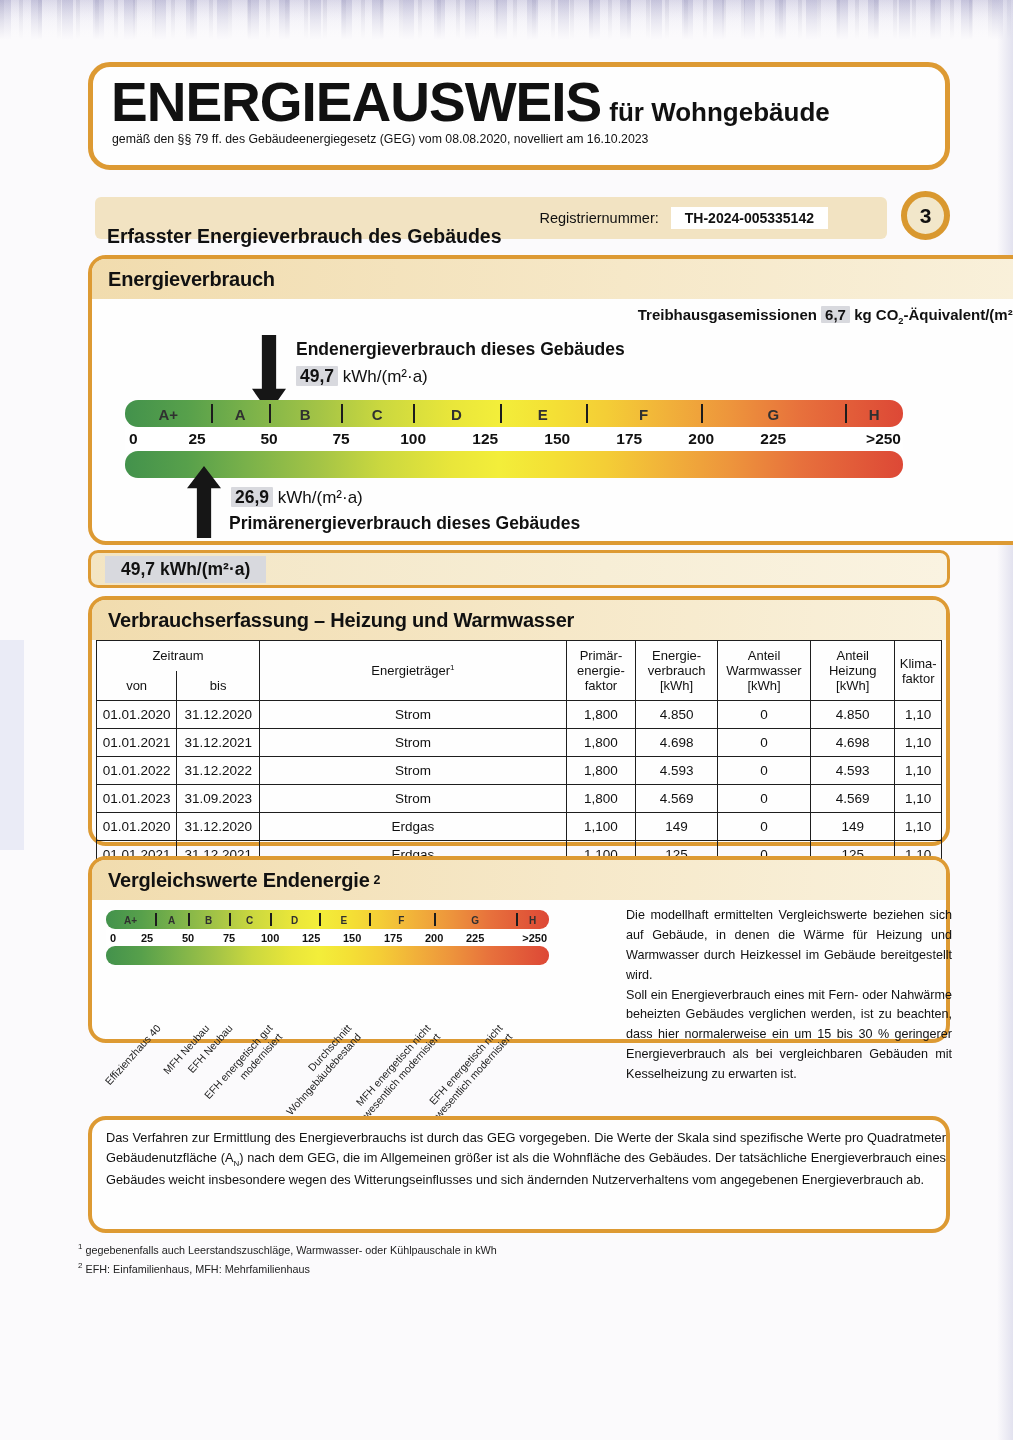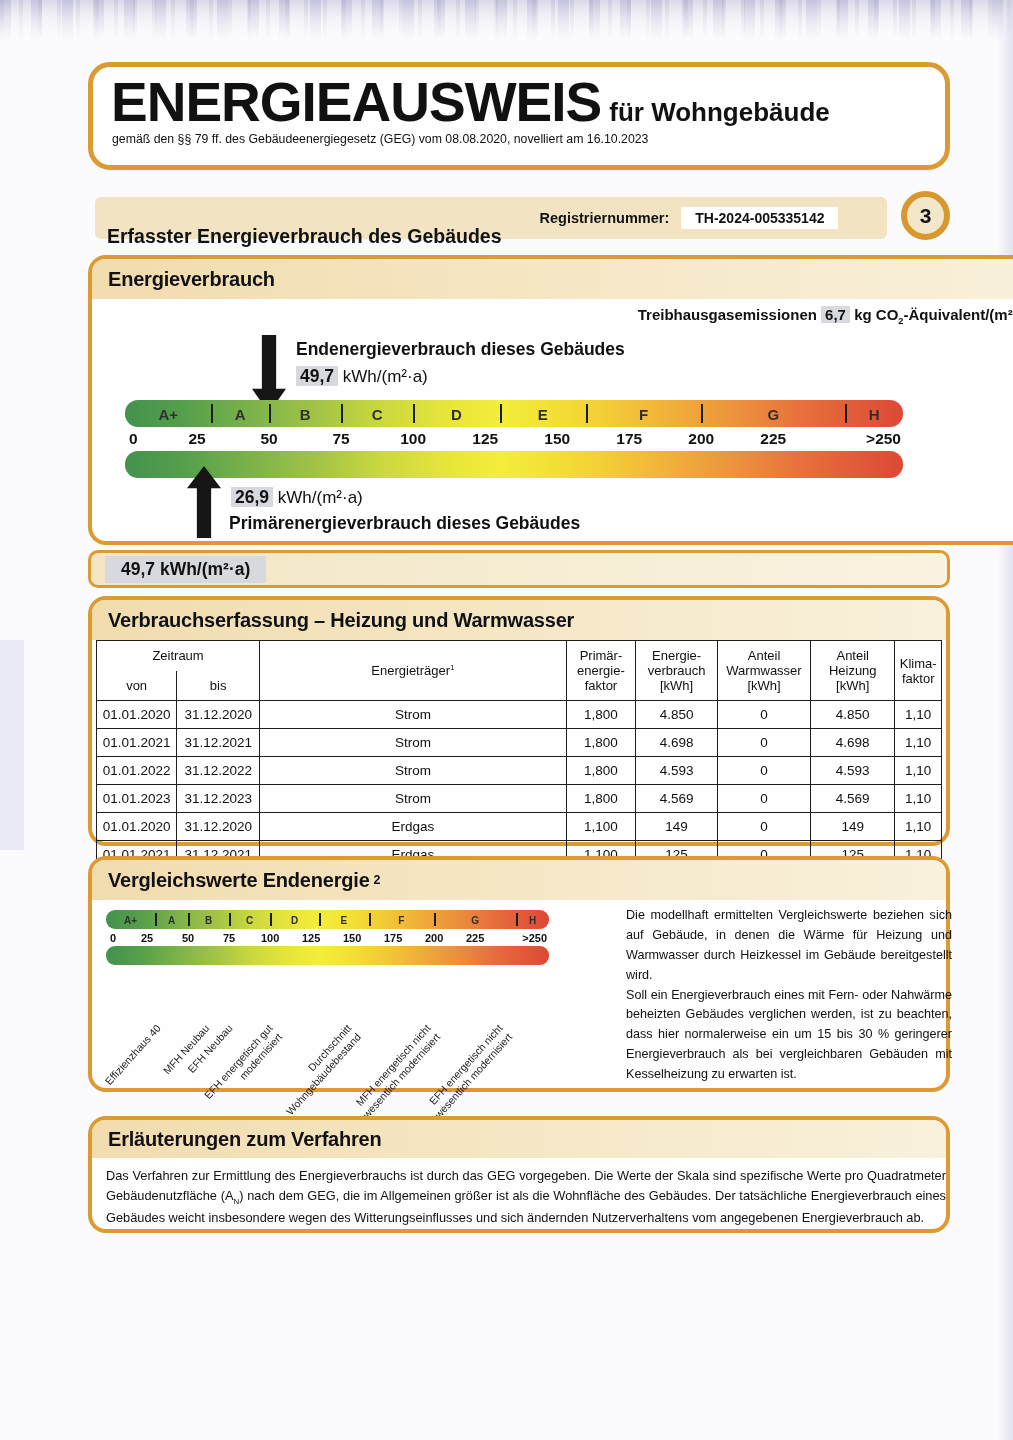--- a/index.html
+++ b/index.html
@@ -41,7 +41,7 @@
   .secbar{position:absolute;top:197px;left:95px;width:792px;height:42px;background:#f2e3c2;
     border-radius:6px;display:flex;align-items:center;box-sizing:border-box;padding:0 12px;}
   .secbar .t{font-size:19.5px;font-weight:bold;margin-top:36px;}
-  .secbar .rlabel{font-size:14.5px;font-weight:bold;margin-left:38px;}
+  .secbar .rlabel{font-size:14.5px;font-weight:normal;margin-left:38px;}
   .secbar .rval{background:#fff;margin-left:12px;padding:3px 14px;font-size:14px;font-weight:bold;}
   .badge{position:absolute;top:191px;left:901px;width:49px;height:49px;border-radius:50%;
     border:6px solid #d9982f;background:#f2e7ca;box-sizing:border-box;

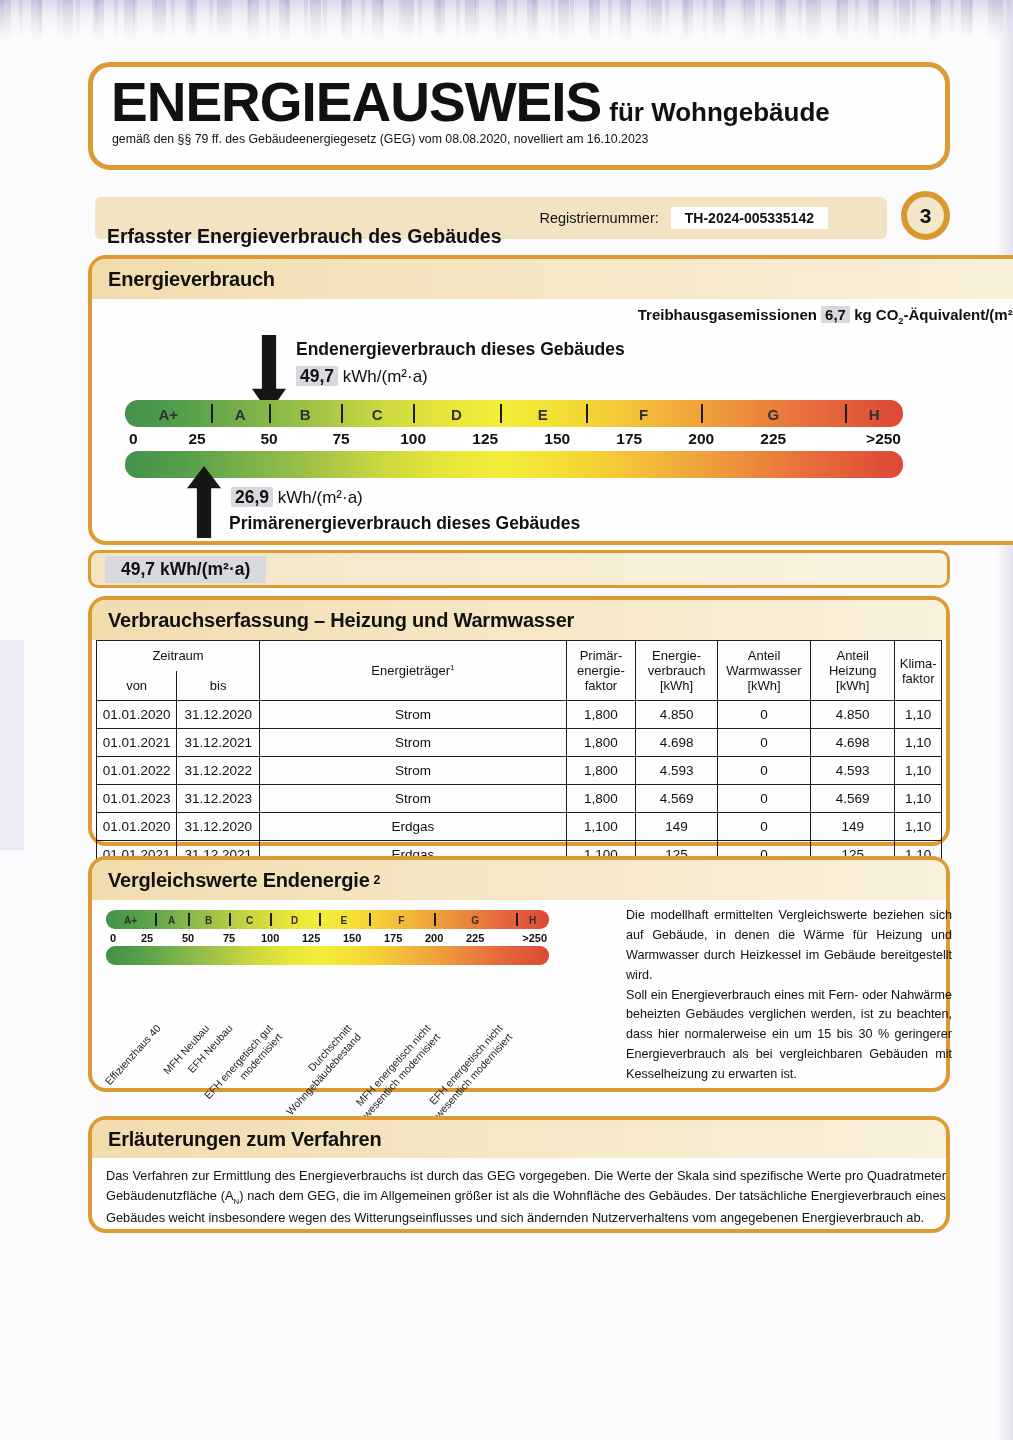--- a/index.html
+++ b/index.html
@@ -275,7 +275,7 @@
         </tr>
         <tr>
           <td>01.01.2023</td>
-            <td>31.12.2023</td>
+            <td>31.09.2023</td>
             <td>Strom</td>
             <td>1,800</td>
             <td>4.569</td>

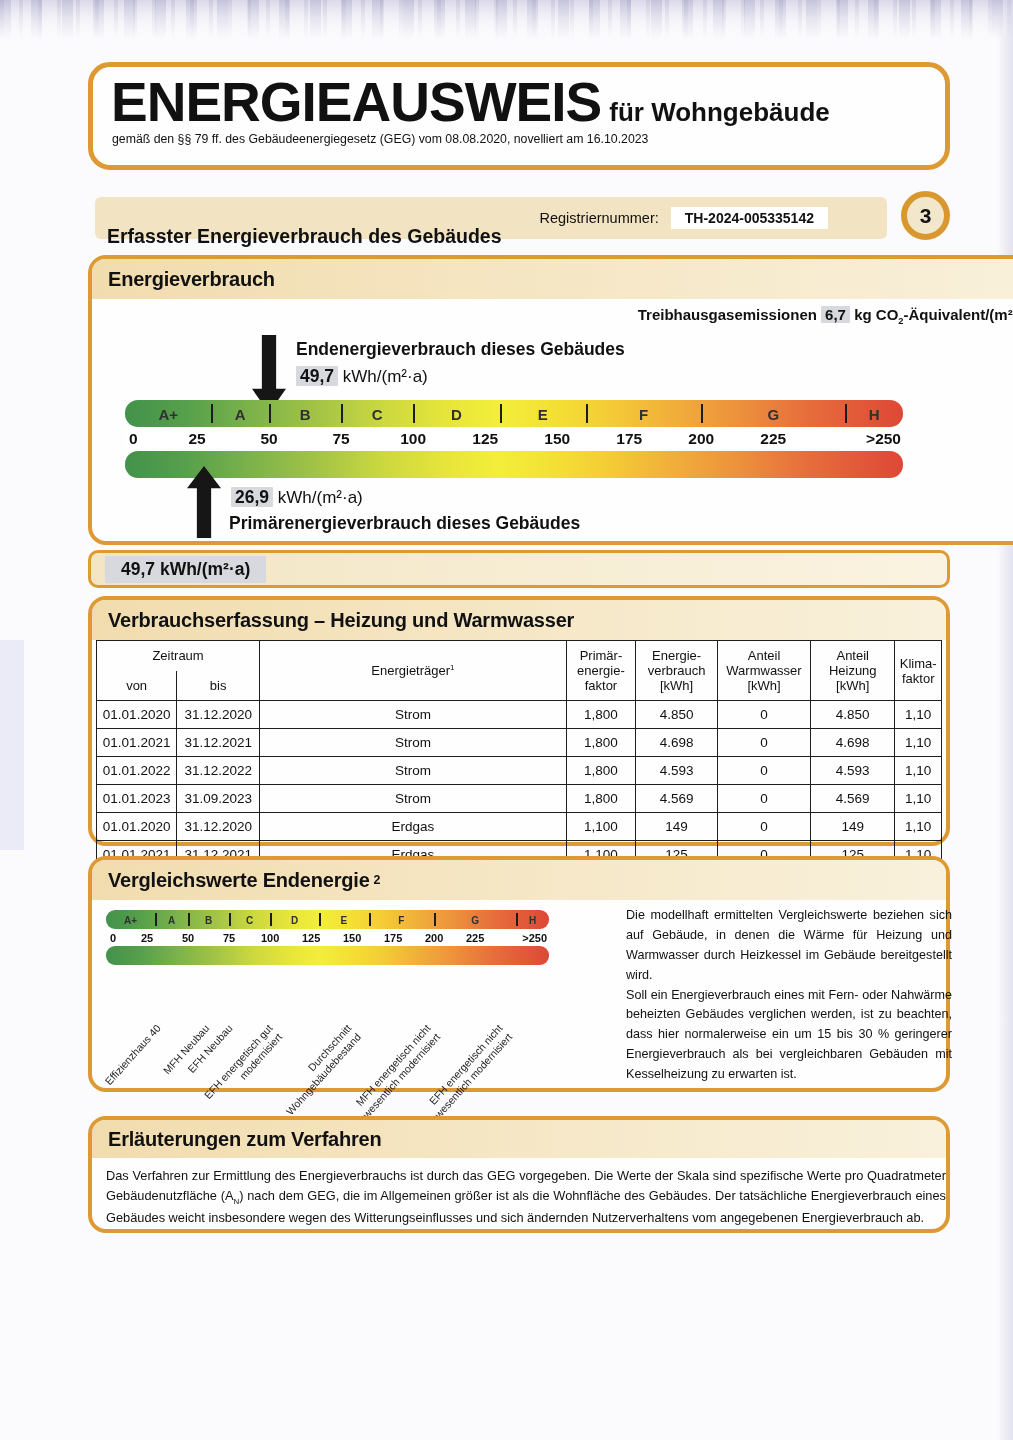--- a/index.html
+++ b/index.html
@@ -92,7 +92,7 @@
   table.cons th.span3{vertical-align:middle;}
 
   
-  .cbox{top:856px;left:88px;width:862px;height:236px;}
+  .cbox{top:856px;left:88px;width:862px;height:187px;}
   .cbox .inner{position:relative;width:100%;height:100%;}
   .mini{position:absolute;left:14px;top:50px;width:443px;}
   .mini .bar-letters{height:19px;border-radius:9px;}

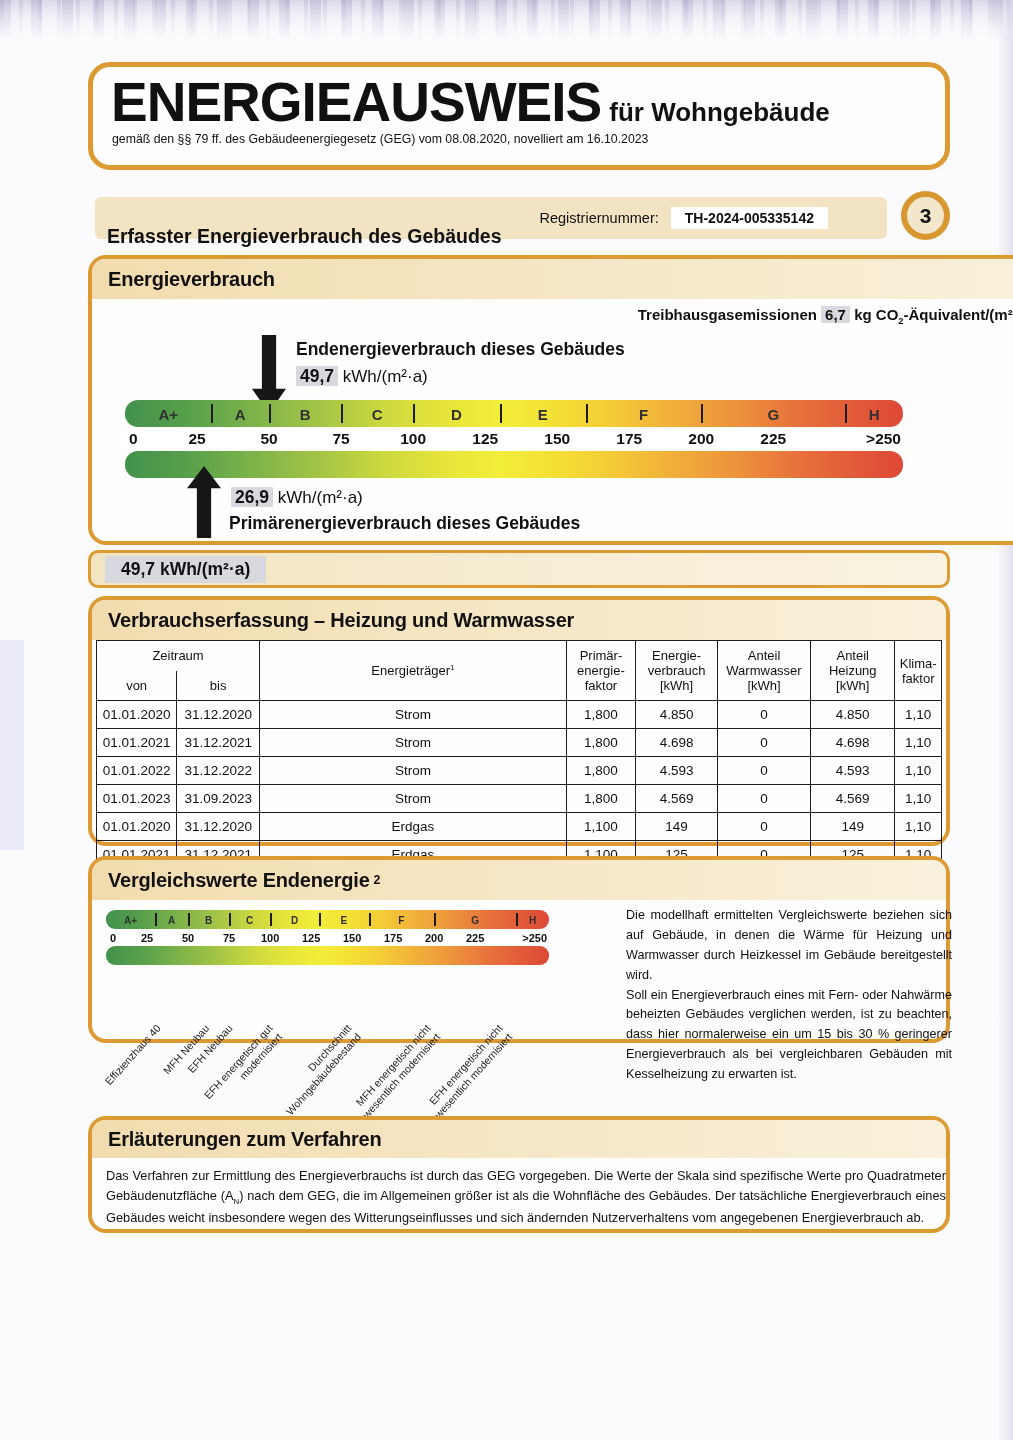--- a/index.html
+++ b/index.html
@@ -386,7 +386,6 @@
   </div>
 
   <div class="obox mbox">
-    <div class="band-title" style="height:38px">Erläuterungen zum Verfahren</div>
     <div class="para">
       <span>Das Verfahren zur Ermittlung des Energieverbrauchs ist durch das GEG vorgegeben. Die Werte der Skala sind spezifische Werte pro Quadratmeter Gebäudenutzfläche (A</span><span class="subs">N</span><span>) nach dem GEG, die im Allgemeinen größer ist als die Wohnfläche des Gebäudes. Der tatsächliche Energieverbrauch eines Gebäudes weicht insbesondere wegen des Witterungseinflusses und sich ändernden Nutzerverhaltens vom angegebenen Energieverbrauch ab.</span>
     </div>

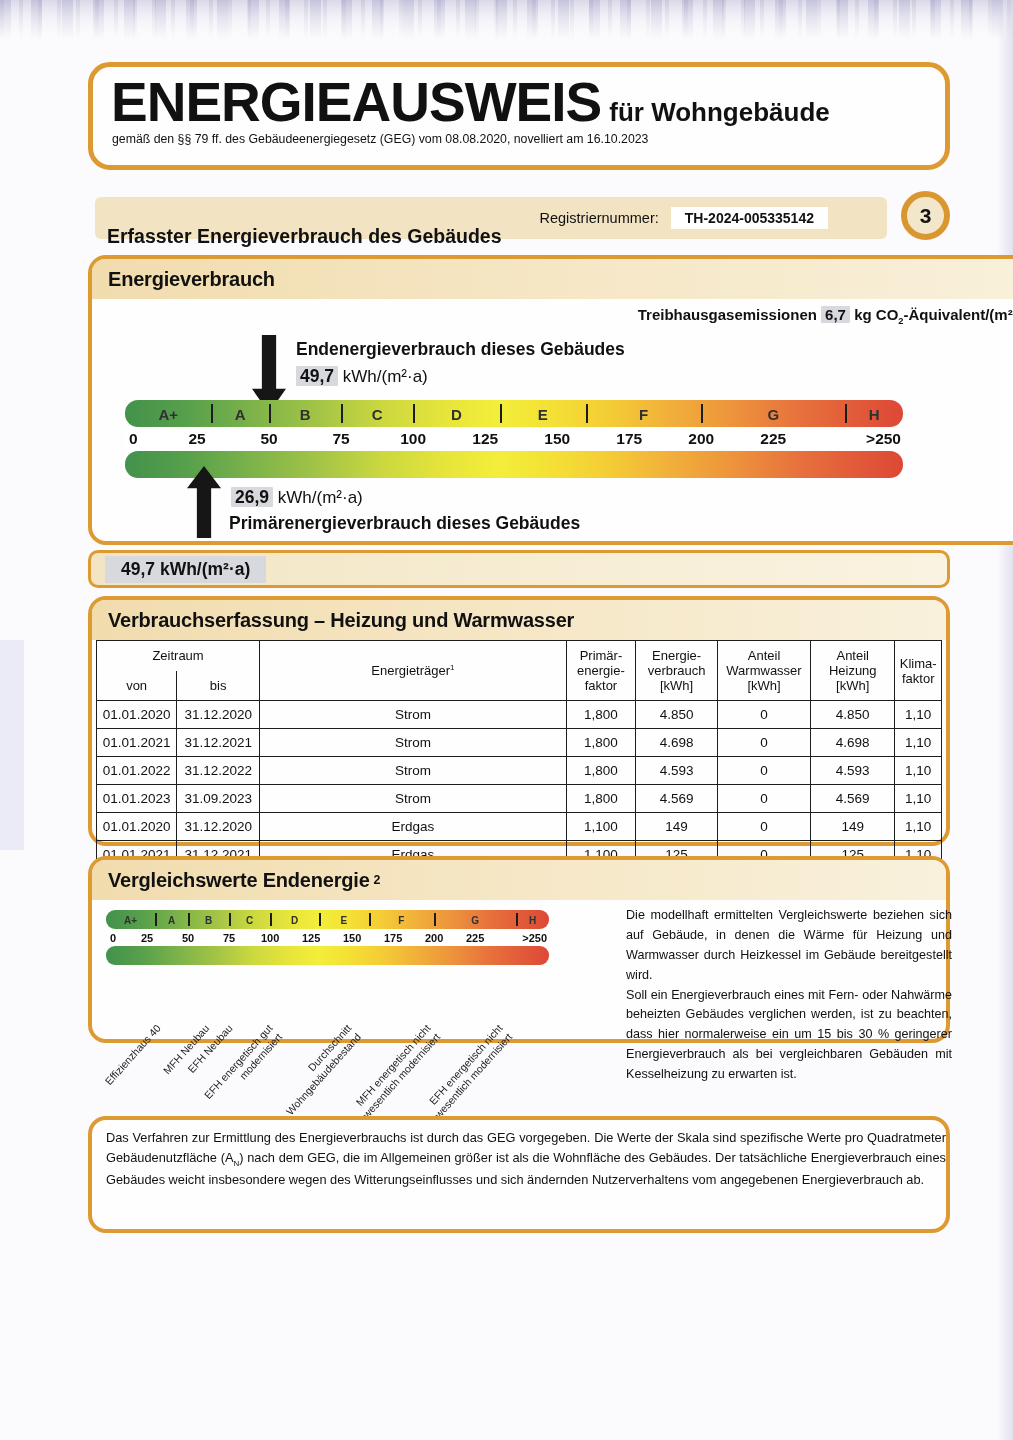--- a/index.html
+++ b/index.html
@@ -391,6 +391,10 @@
     </div>
   </div>
 
+  <div class="footnotes">
+    <div><span class="fsup">1</span><span>gegebenenfalls auch Leerstandszuschläge, Warmwasser- oder Kühlpauschale in kWh</span></div>
+    <div><span class="fsup">2</span><span>EFH: Einfamilienhaus, MFH: Mehrfamilienhaus</span></div>
+  </div>
 </div>
 
 </body></html>

